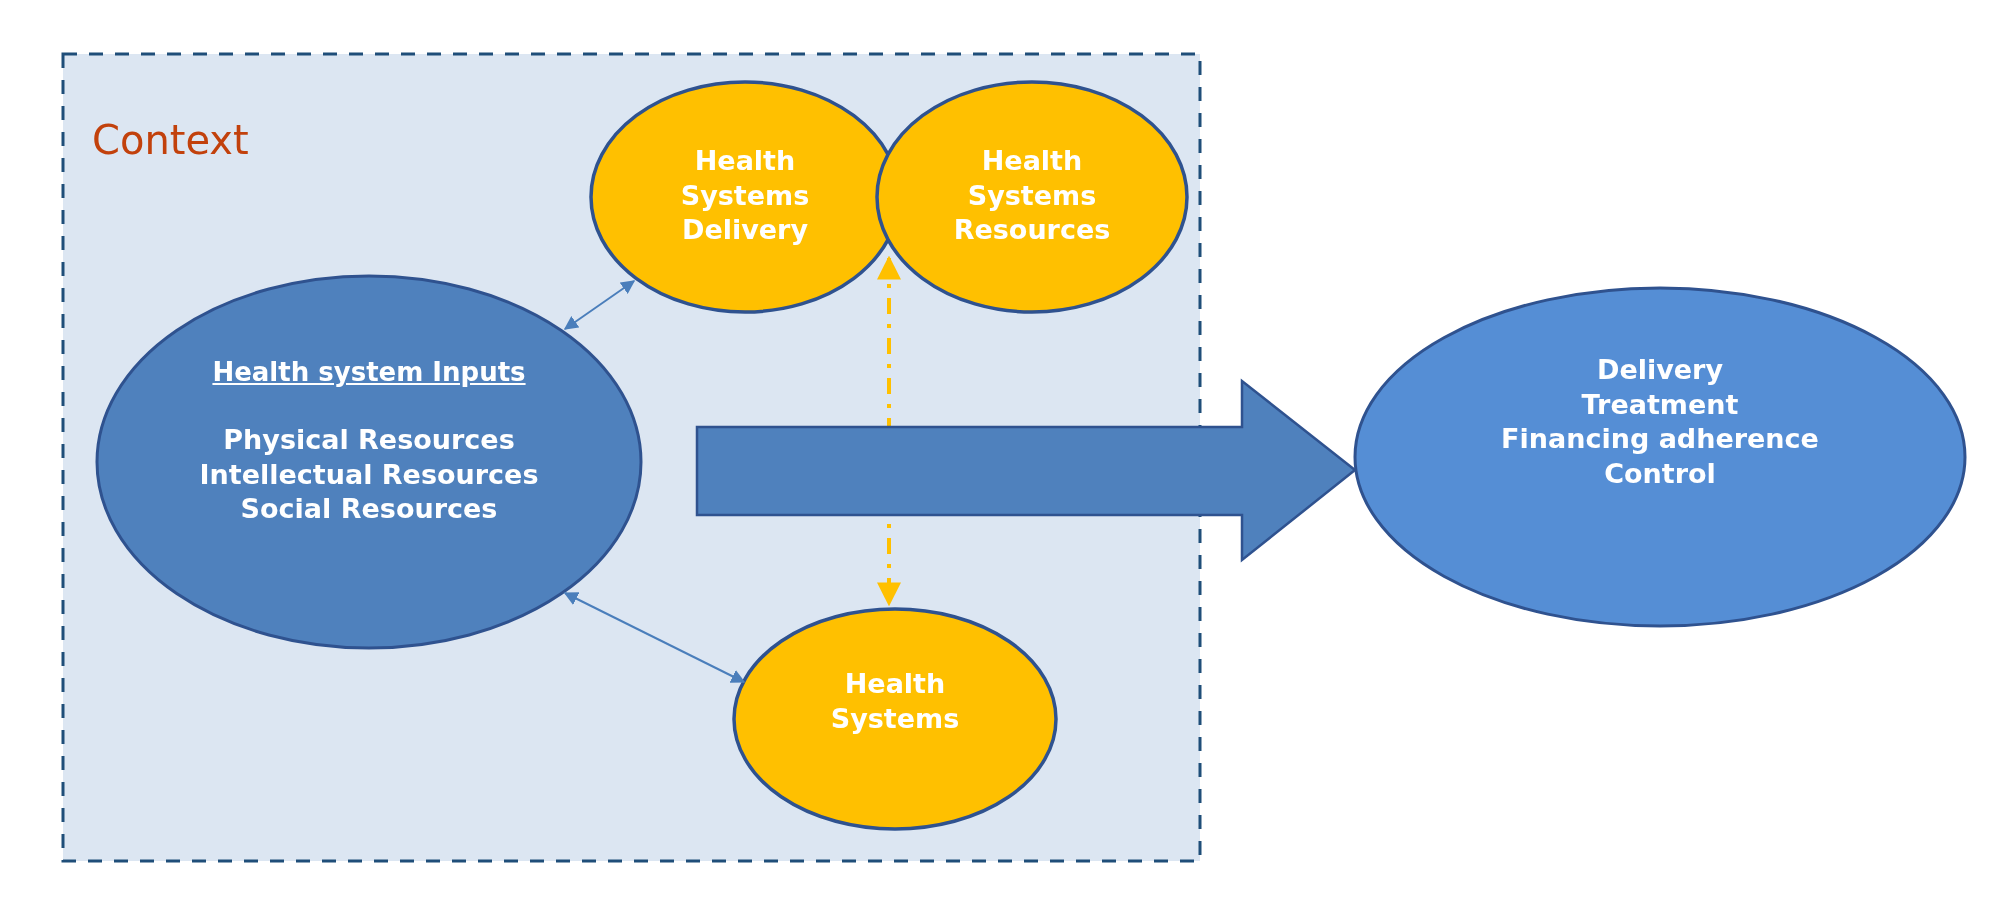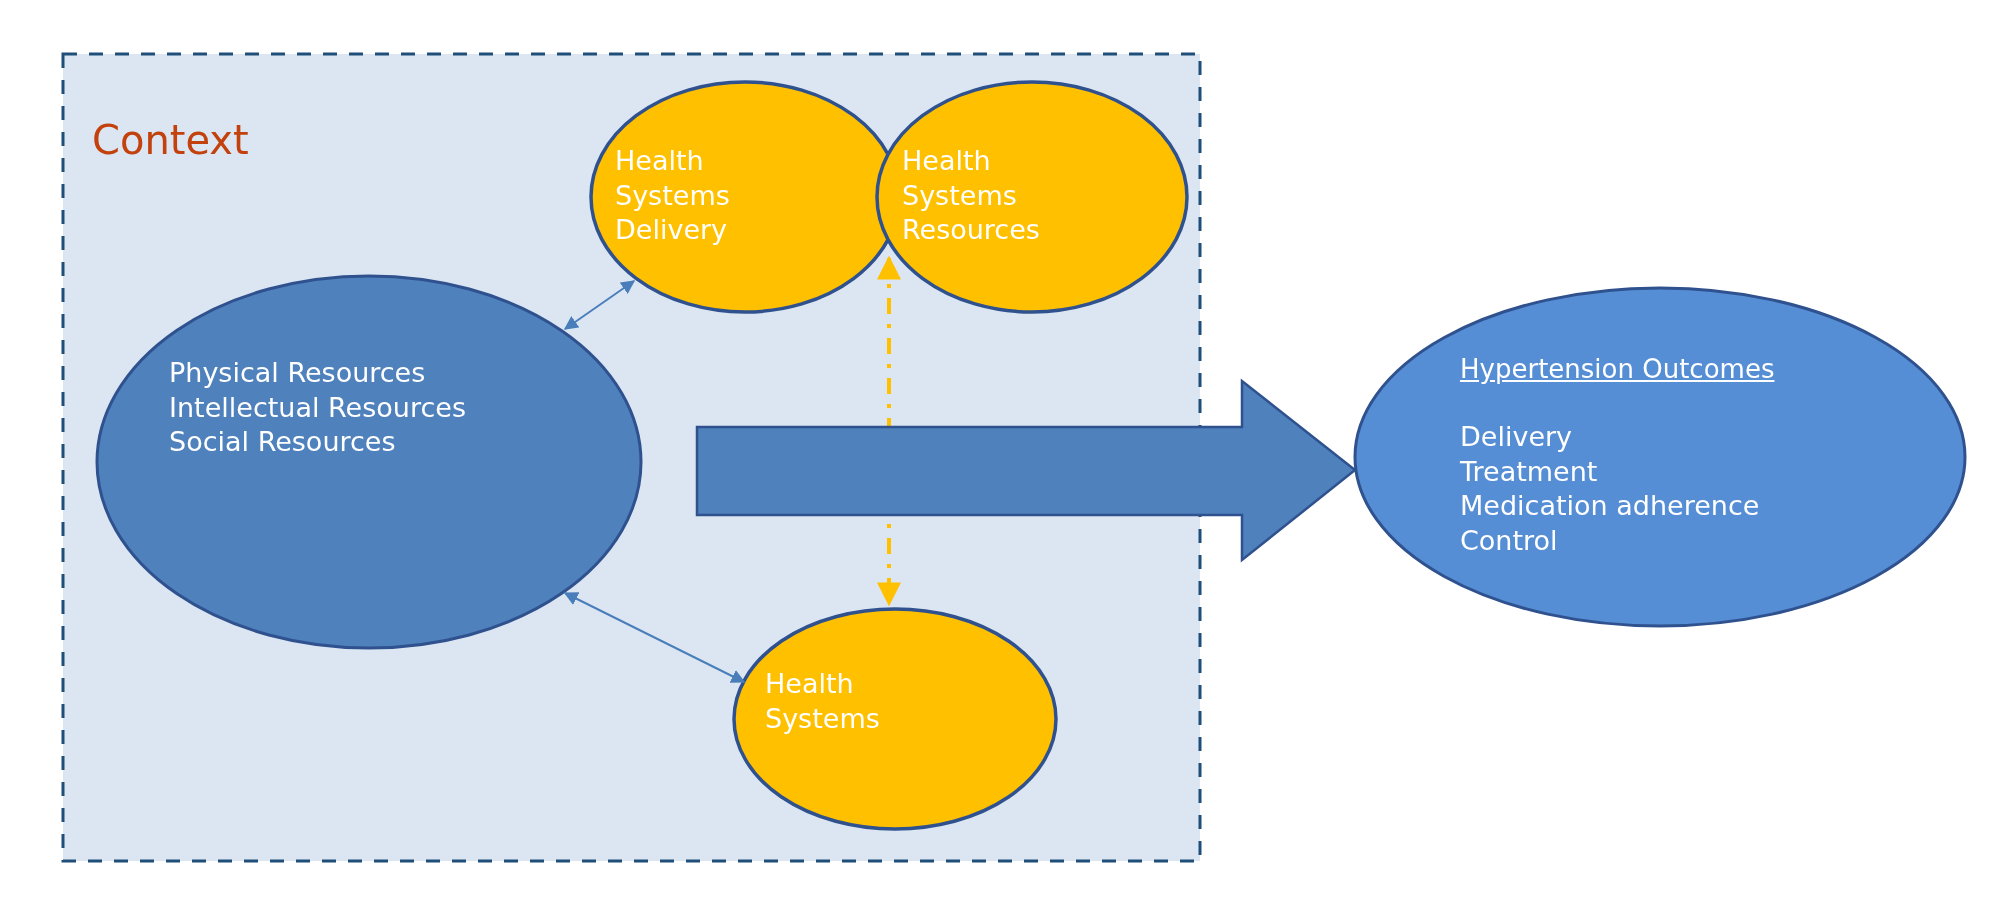--- a/index.html
+++ b/index.html
@@ -5,7 +5,7 @@
   html, body { margin: 0; padding: 0; background: #ffffff; }
   body { width: 2000px; height: 918px; overflow: hidden; position: relative; font-family: "DejaVu Sans", "Liberation Sans", sans-serif; }
   svg { position: absolute; left: 0; top: 0; }
-  .lbl { position: absolute; color: #ffffff; line-height: 1.28; }
+  .lbl { position: absolute; text-align: center; color: #ffffff; line-height: 1.28; font-weight: bold; }
   .yellow-lbl { font-size: 27px; width: 260px; }
   .blue-lbl { font-size: 27px; }
   .heading { text-decoration: underline; display: block; margin-bottom: 34px; font-size: 26px; }

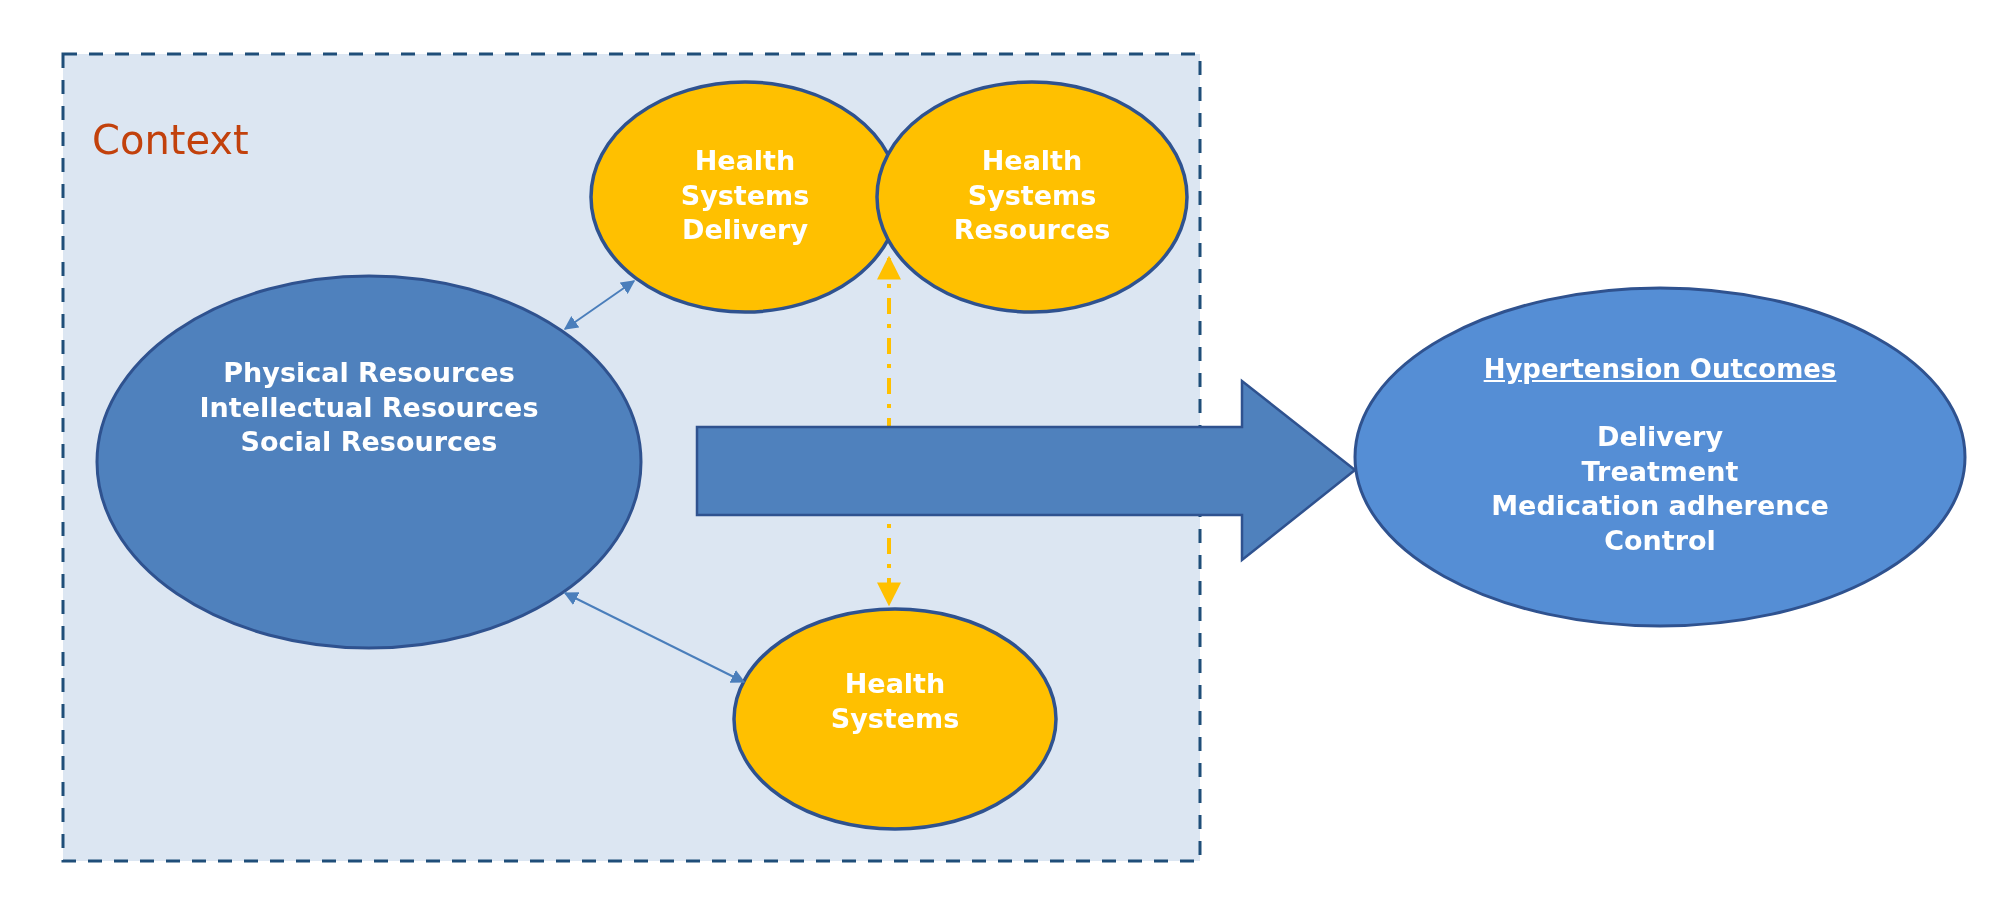--- a/index.html
+++ b/index.html
@@ -45,6 +45,7 @@
 <div class="context-title">Context</div>
 
 <div class="lbl blue-lbl" style="left:169px; top:356px; width:400px;">
+  <span class="heading">Health system Inputs</span>
   <span class="line">Physical Resources</span>
   <span class="line">Intellectual Resources</span>
   <span class="line">Social Resources</span>

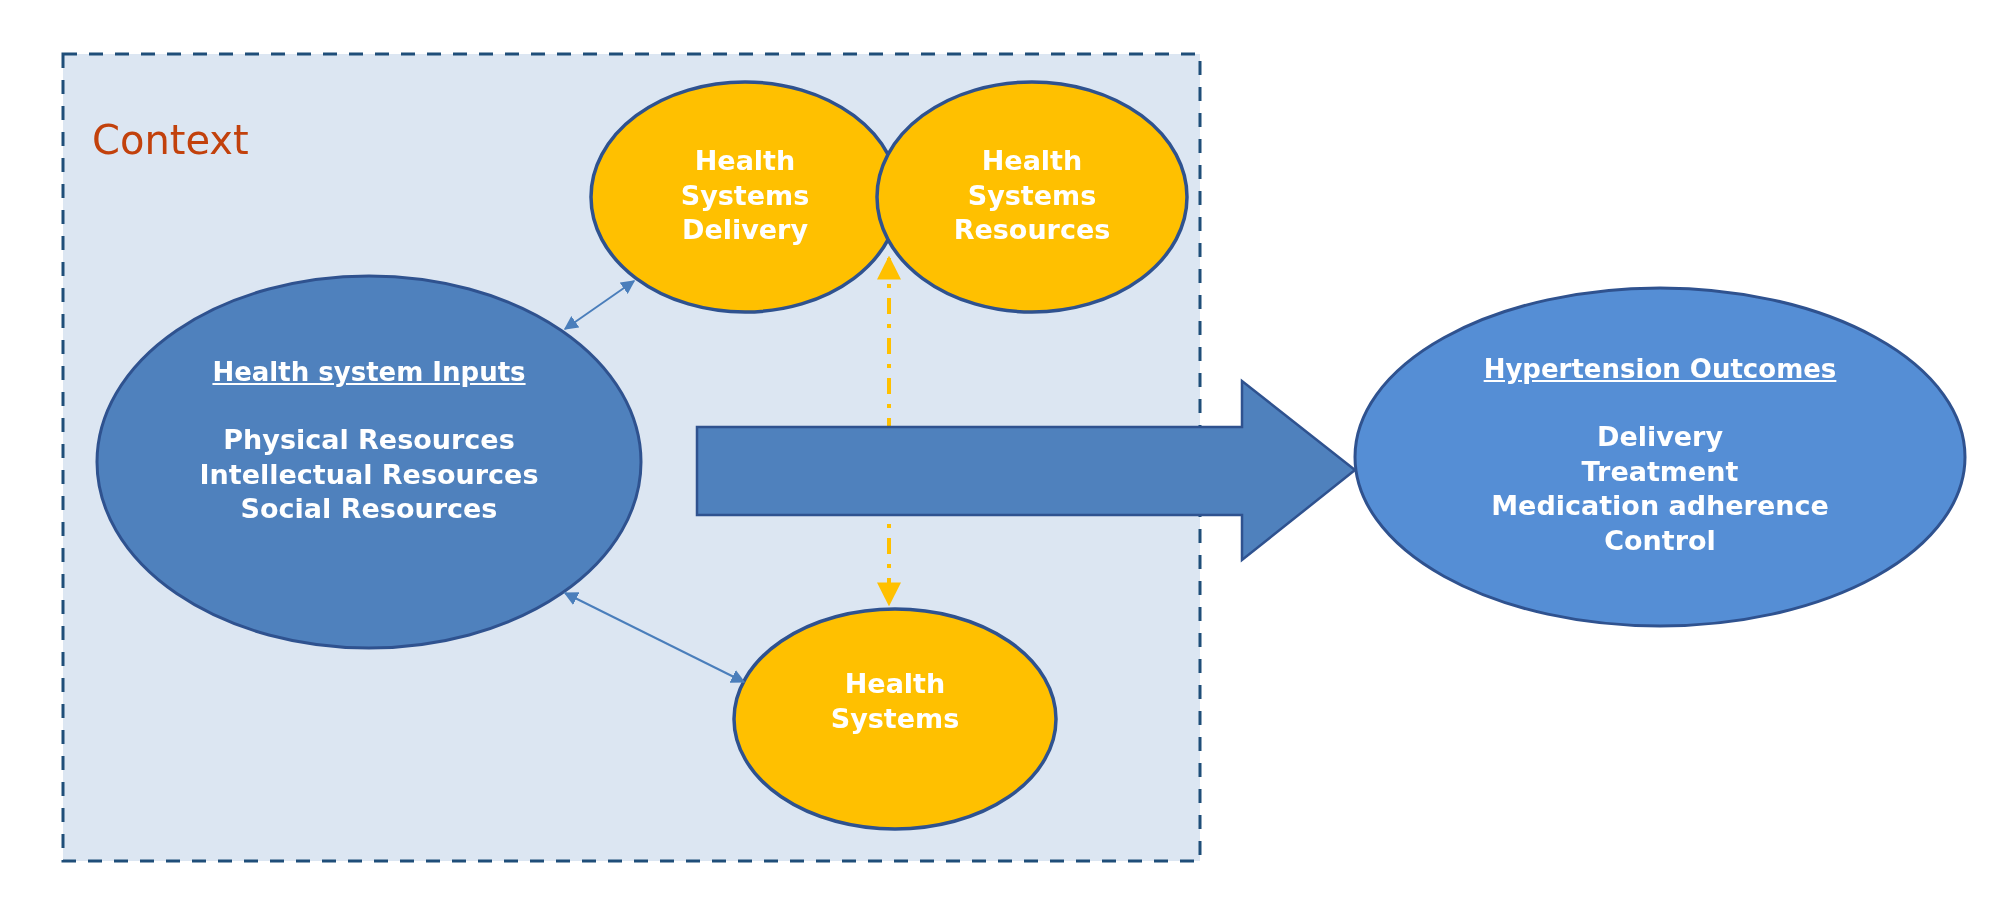--- a/index.html
+++ b/index.html
@@ -69,7 +69,6 @@
 </div>
 
 <div class="lbl blue-lbl" style="left:1460px; top:353px; width:400px;">
-  <span class="heading">Hypertension Outcomes</span>
   <span class="line">Delivery</span>
   <span class="line">Treatment</span>
   <span class="line">Medication adherence</span>

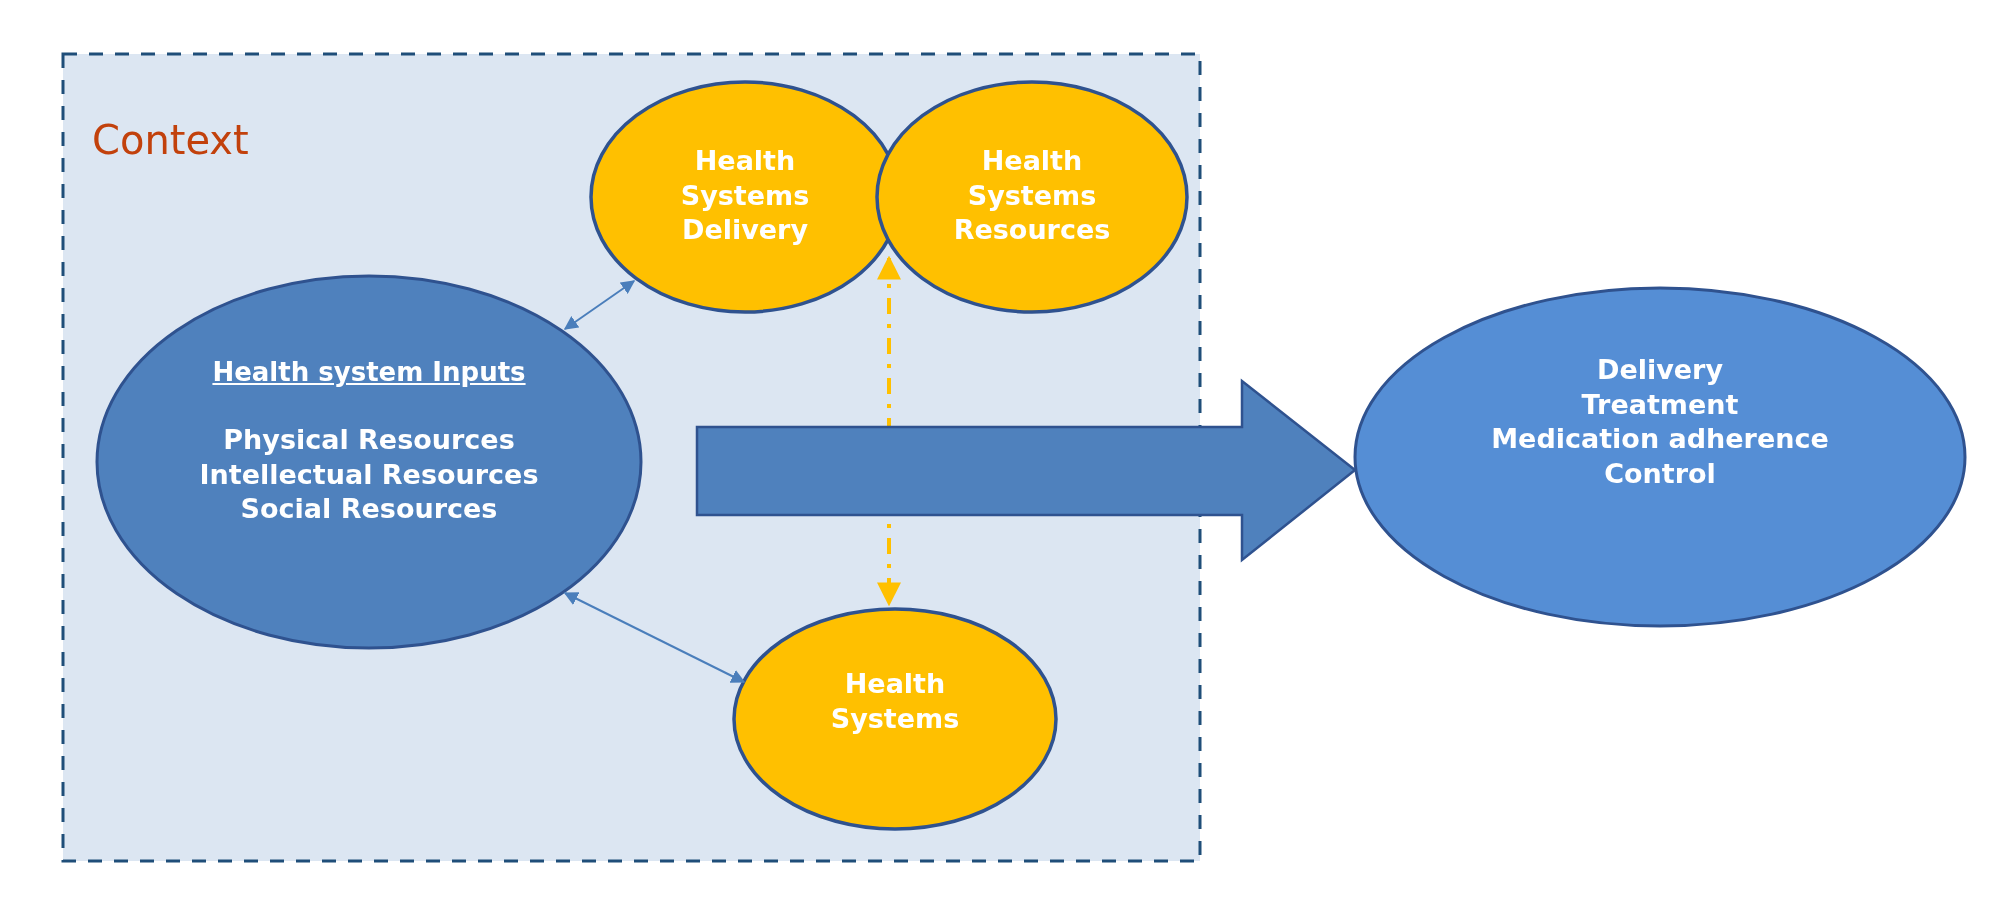--- a/index.html
+++ b/index.html
@@ -71,7 +71,7 @@
 <div class="lbl blue-lbl" style="left:1460px; top:353px; width:400px;">
   <span class="line">Delivery</span>
   <span class="line">Treatment</span>
-  <span class="line">Medication adherence</span>
+  <span class="line">Financing adherence</span>
   <span class="line">Control</span>
 </div>
 

